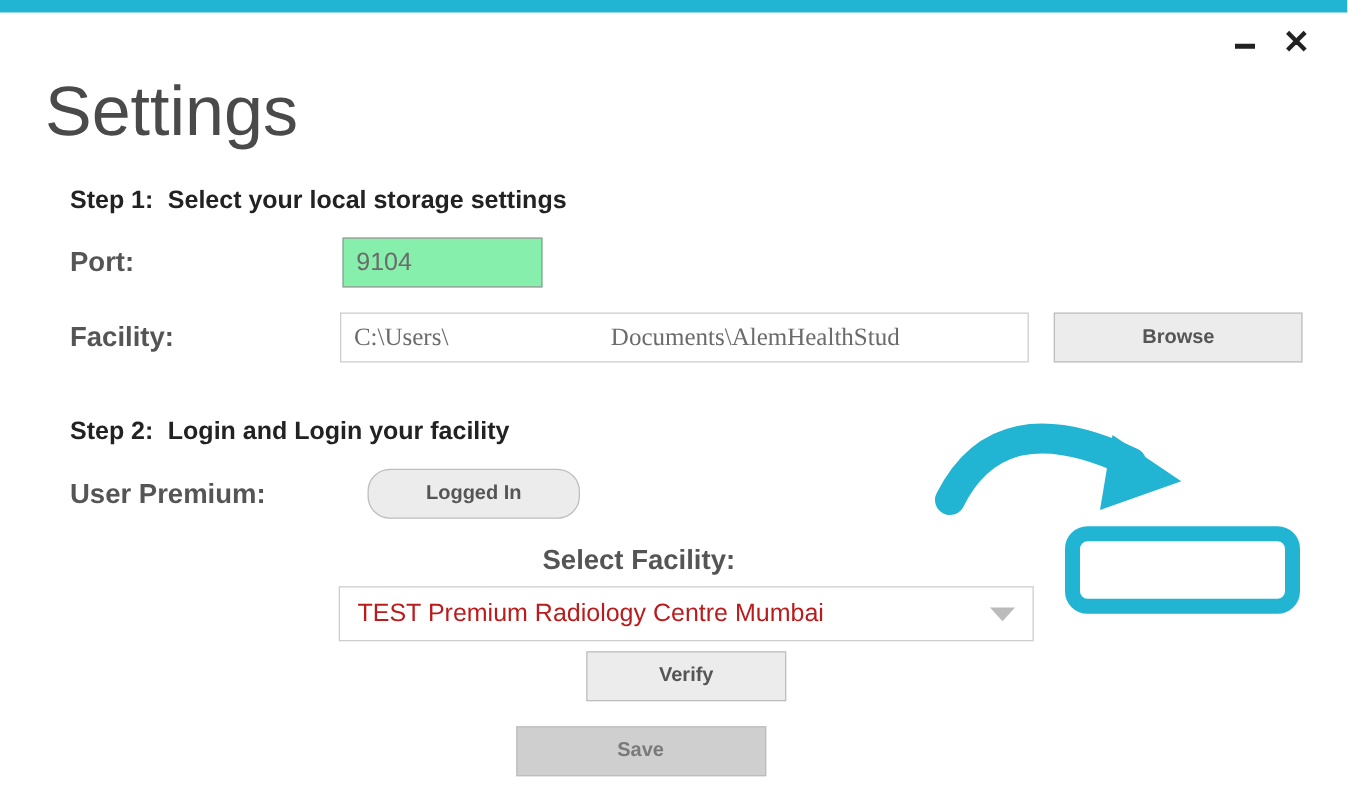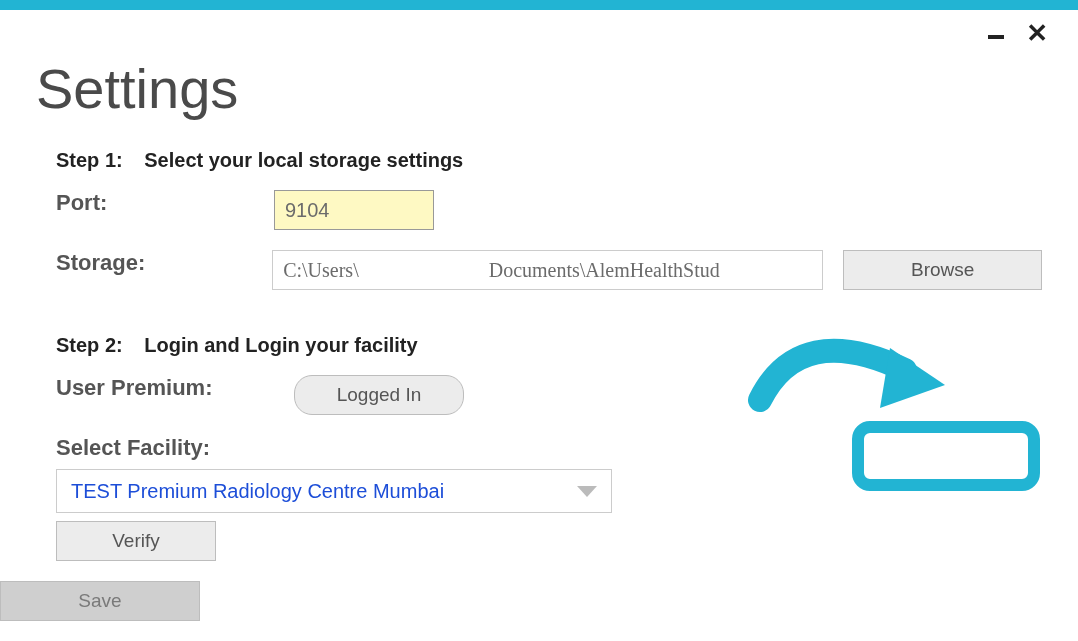--- a/index.html
+++ b/index.html
@@ -52,7 +52,7 @@
     color: #222;
     margin-bottom: 18px;
   }
-  .step-heading .step-label { margin-right: 16px; }
+  .step-heading .step-label { margin-right: 6px; }
   .row {
     display: flex;
     align-items: flex-start;

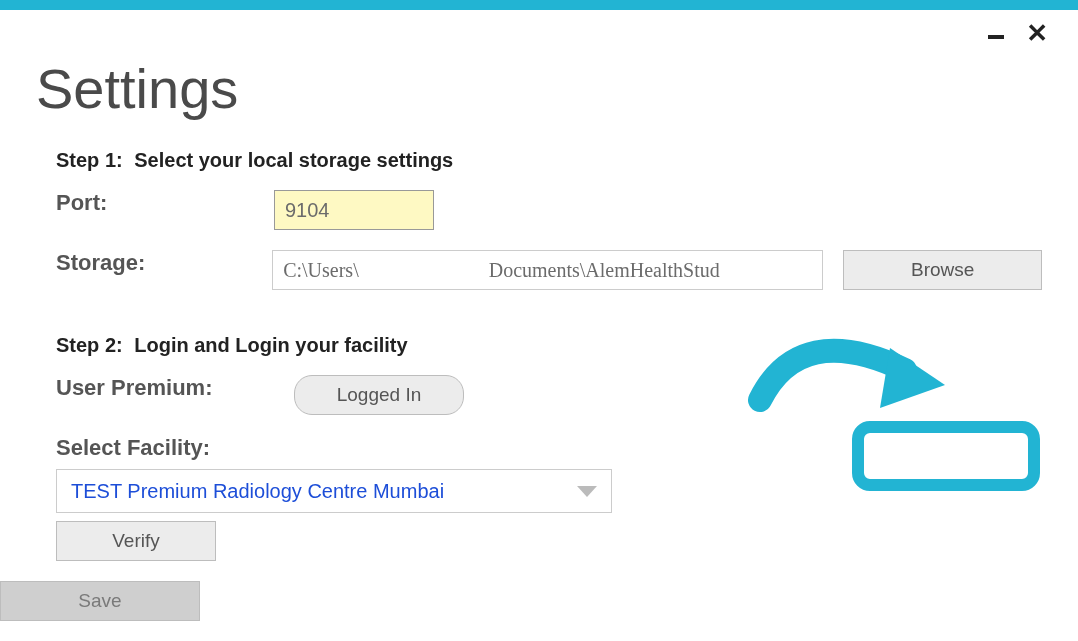--- a/index.html
+++ b/index.html
@@ -55,7 +55,7 @@
   .step-heading .step-label { margin-right: 6px; }
   .row {
     display: flex;
-    align-items: flex-start;
+    align-items: center;
     margin-bottom: 20px;
     gap: 8px;
   }

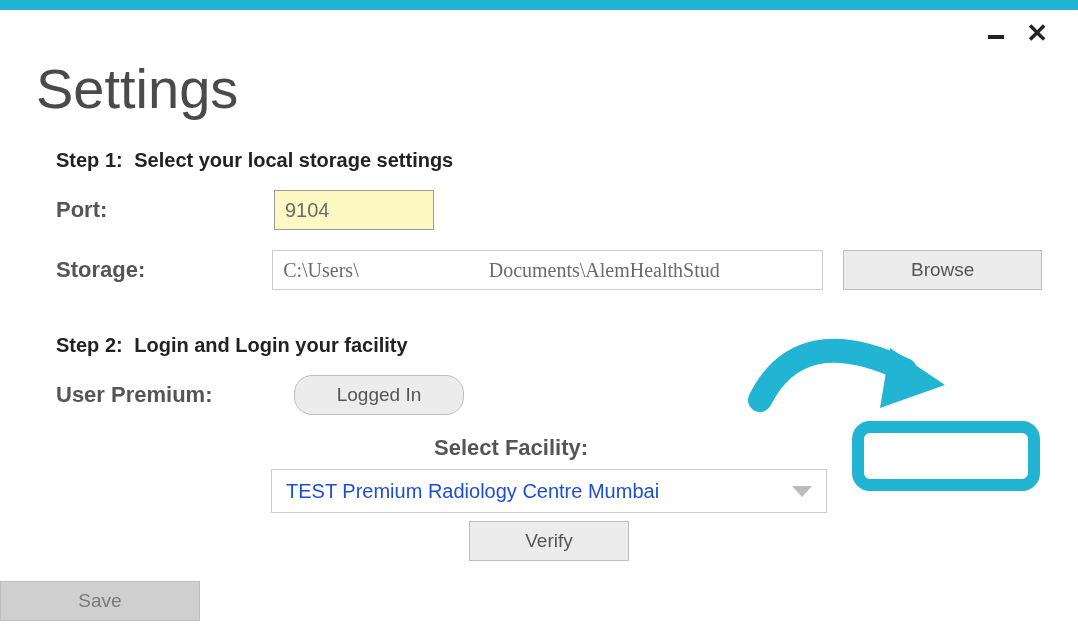--- a/index.html
+++ b/index.html
@@ -72,7 +72,7 @@
     font-size: 20px;
     padding: 4px 10px;
     color: #6b6b6b;
-    background: #fef9c3;
+    background: #86efac;
   }
   .storage-input {
     width: 556px;

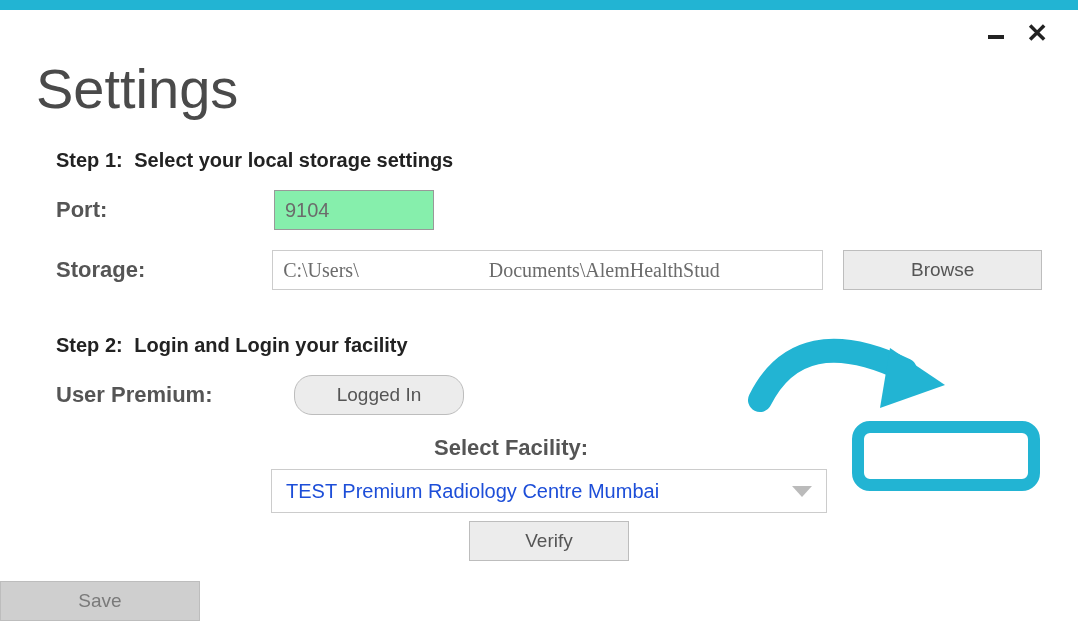--- a/index.html
+++ b/index.html
@@ -171,7 +171,7 @@
   </div>
 
   <div class="row">
-    <div class="field-label">Storage:</div>
+    <div class="field-label">Facility:</div>
     <input class="storage-input" type="text" value="C:\Users\                          Documents\AlemHealthStud" style="">
     <button class="btn btn-browse">Browse</button>
   </div>

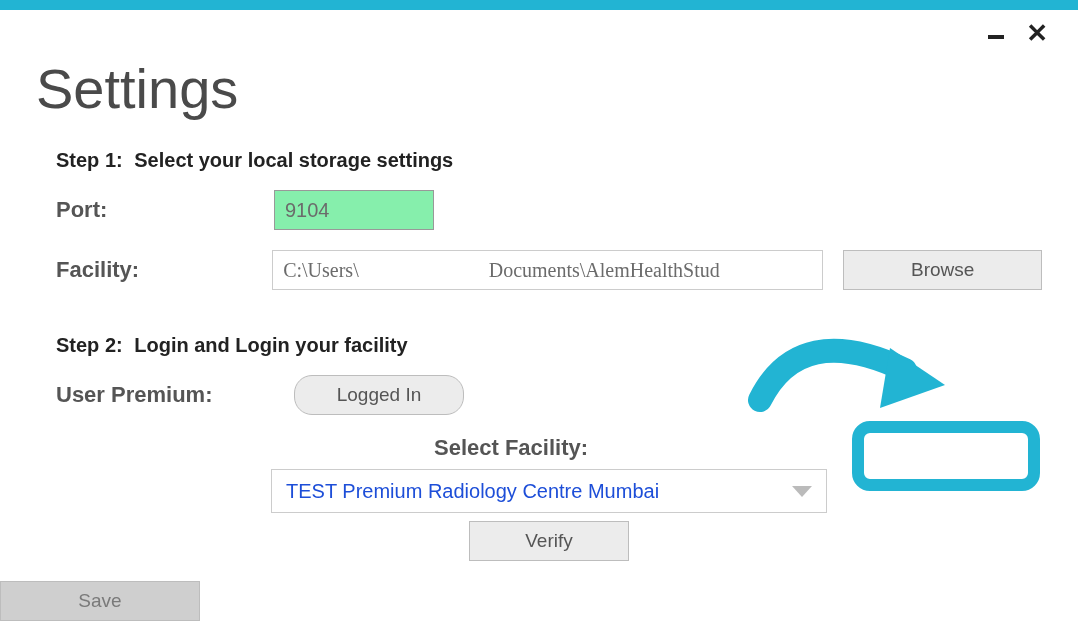--- a/index.html
+++ b/index.html
@@ -88,8 +88,8 @@
     height: 40px;
     border: 1px solid #bdbdbd;
     background: #ececec;
-    font-size: 19px;
-    font-weight: 400;
+    font-size: 16px;
+    font-weight: 700;
     color: #555;
     cursor: pointer;
     padding: 0 24px;

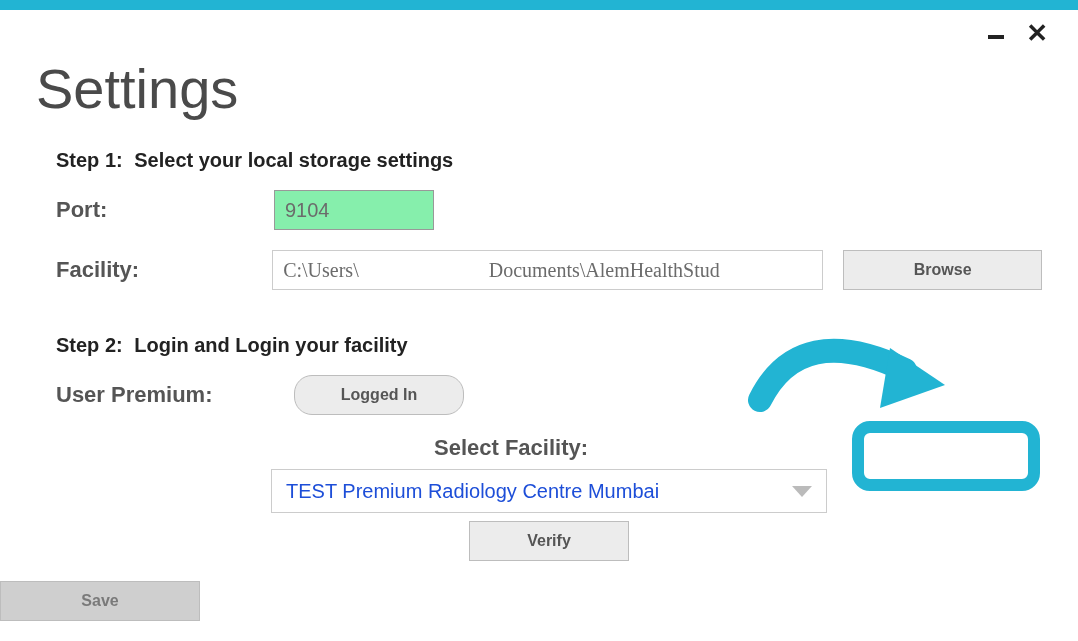--- a/index.html
+++ b/index.html
@@ -117,7 +117,7 @@
   }
   .select-value {
     font-size: 20px;
-    color: #1d4ed8;
+    color: #b91c1c;
   }
   .chevron {
     width: 0; height: 0;

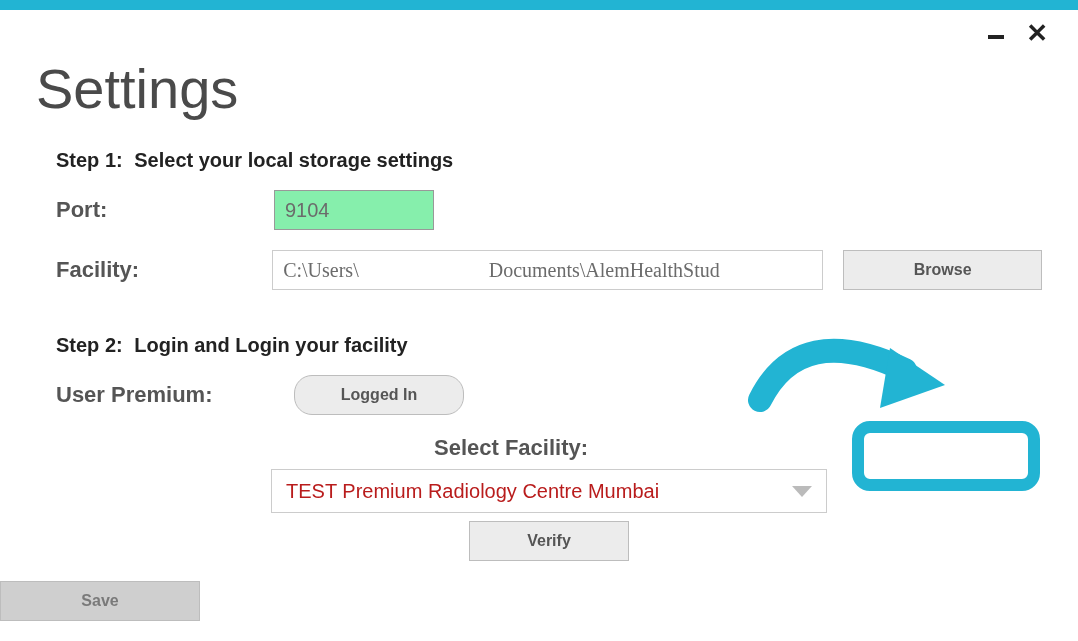--- a/index.html
+++ b/index.html
@@ -136,7 +136,7 @@
   }
   .save-row {
     display: flex;
-    justify-content: flex-start;
+    justify-content: center;
     padding-right: 53px;
     margin-top: 20px;
   }

